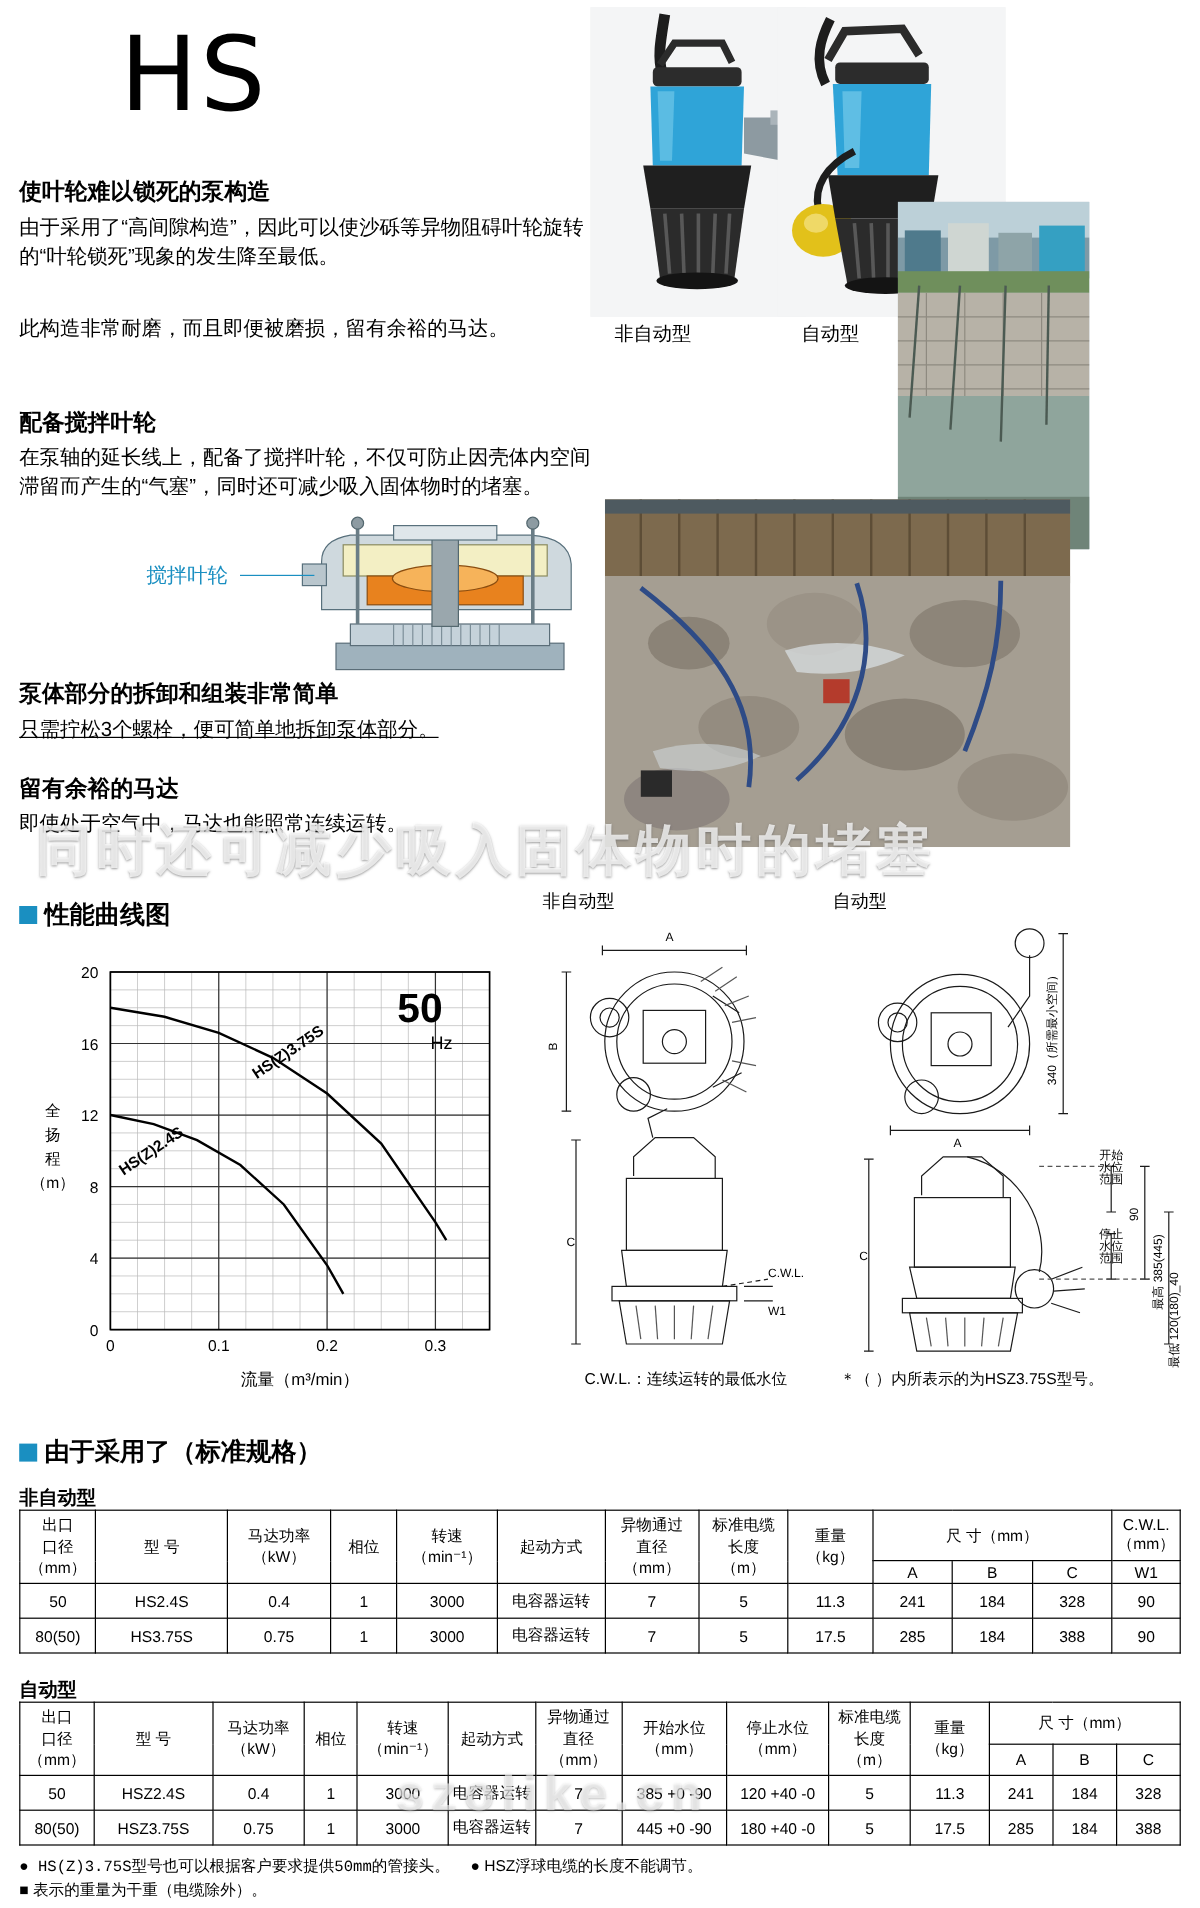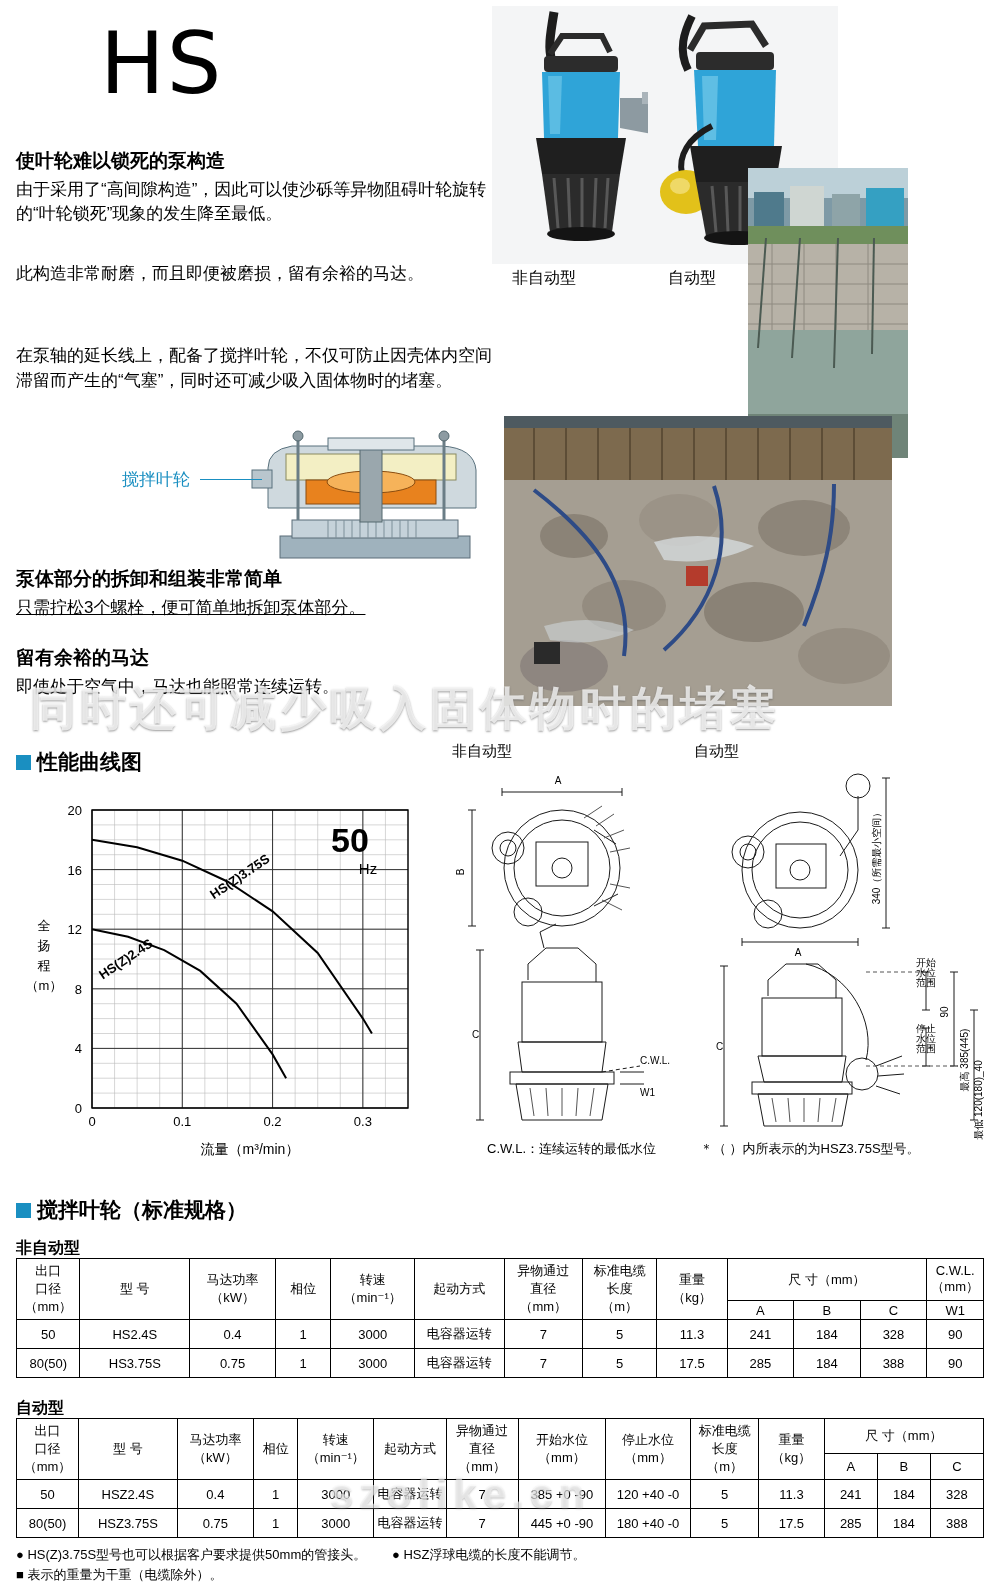--- a/index.html
+++ b/index.html
@@ -60,6 +60,7 @@
 </div>
 
 <div class="abs" style="left:16px;top:340px;width:490px;">
+  <div class="feat-h">配备搅拌叶轮</div>
   <div class="feat-p" style="margin-top:4px;">在泵轴的延长线上，配备了搅拌叶轮，不仅可防止因壳体内空间滞留而产生的“气塞”，同时还可减少吸入固体物时的堵塞。</div>
 </div>
 

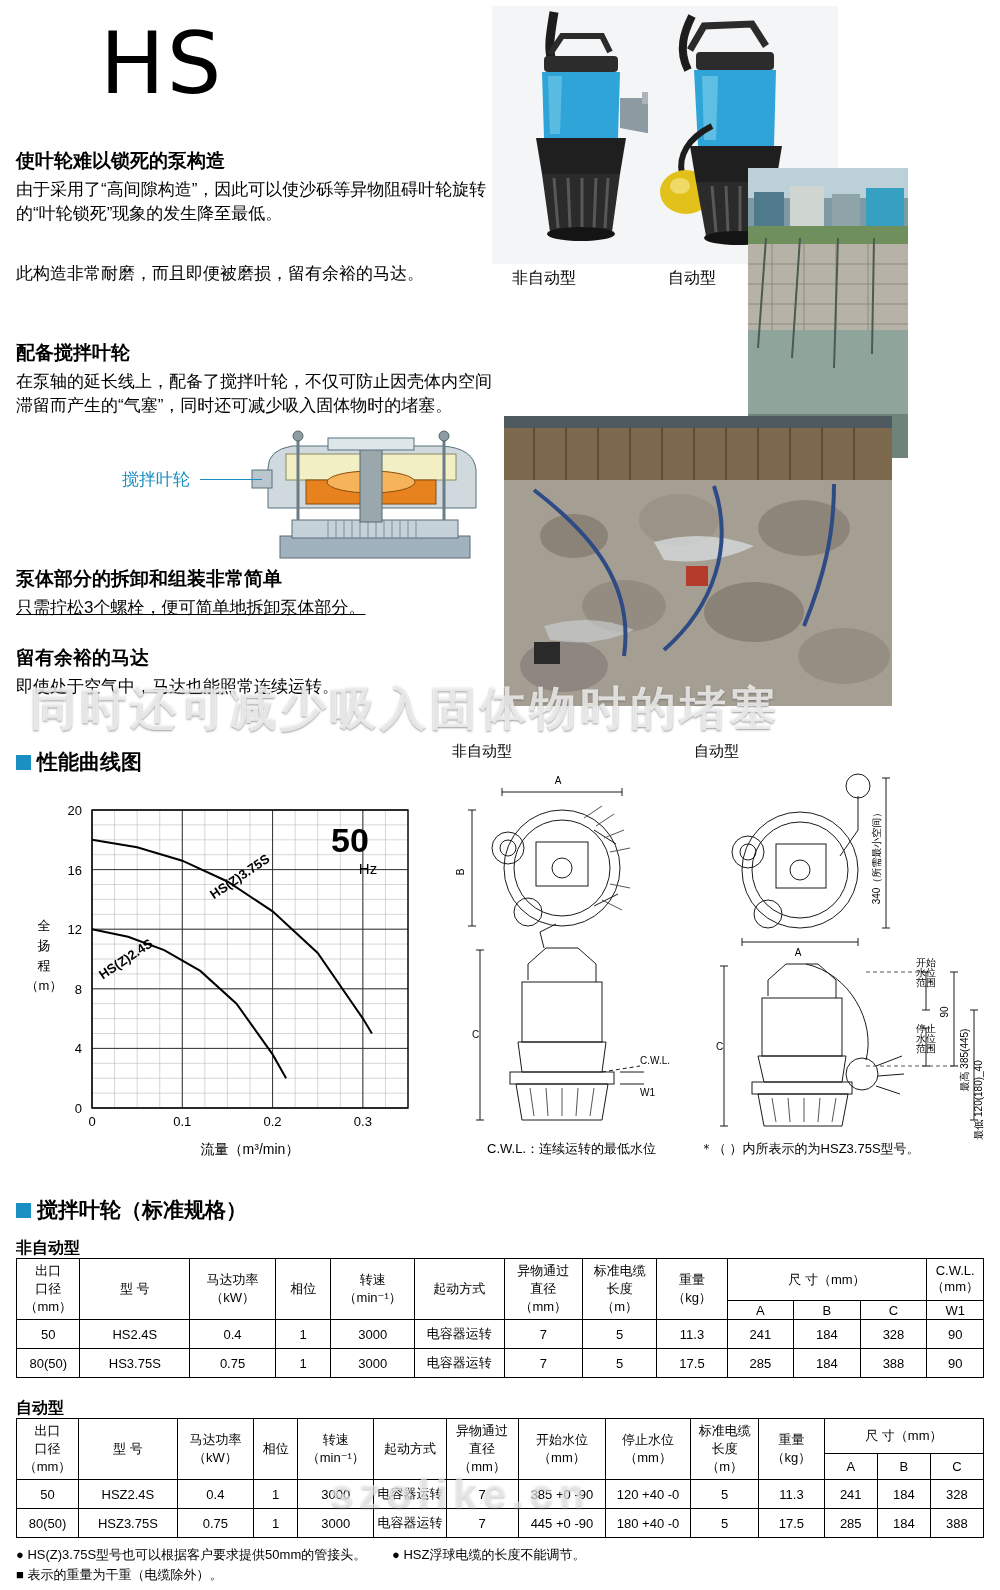--- a/index.html
+++ b/index.html
@@ -460,7 +460,7 @@
 <div class="abs" style="left:700px;top:1140px;font-size:13px;">＊（ ）内所表示的为HSZ3.75S型号。</div>
 
 <div class="abs" style="left:16px;top:1196px;">
-  <span class="sq"></span><span class="sec-h">搅拌叶轮（标准规格）</span>
+  <span class="sq"></span><span class="sec-h">由于采用了（标准规格）</span>
 </div>
 
 <div class="abs tbl-title" style="left:16px;top:1238px;">非自动型</div>

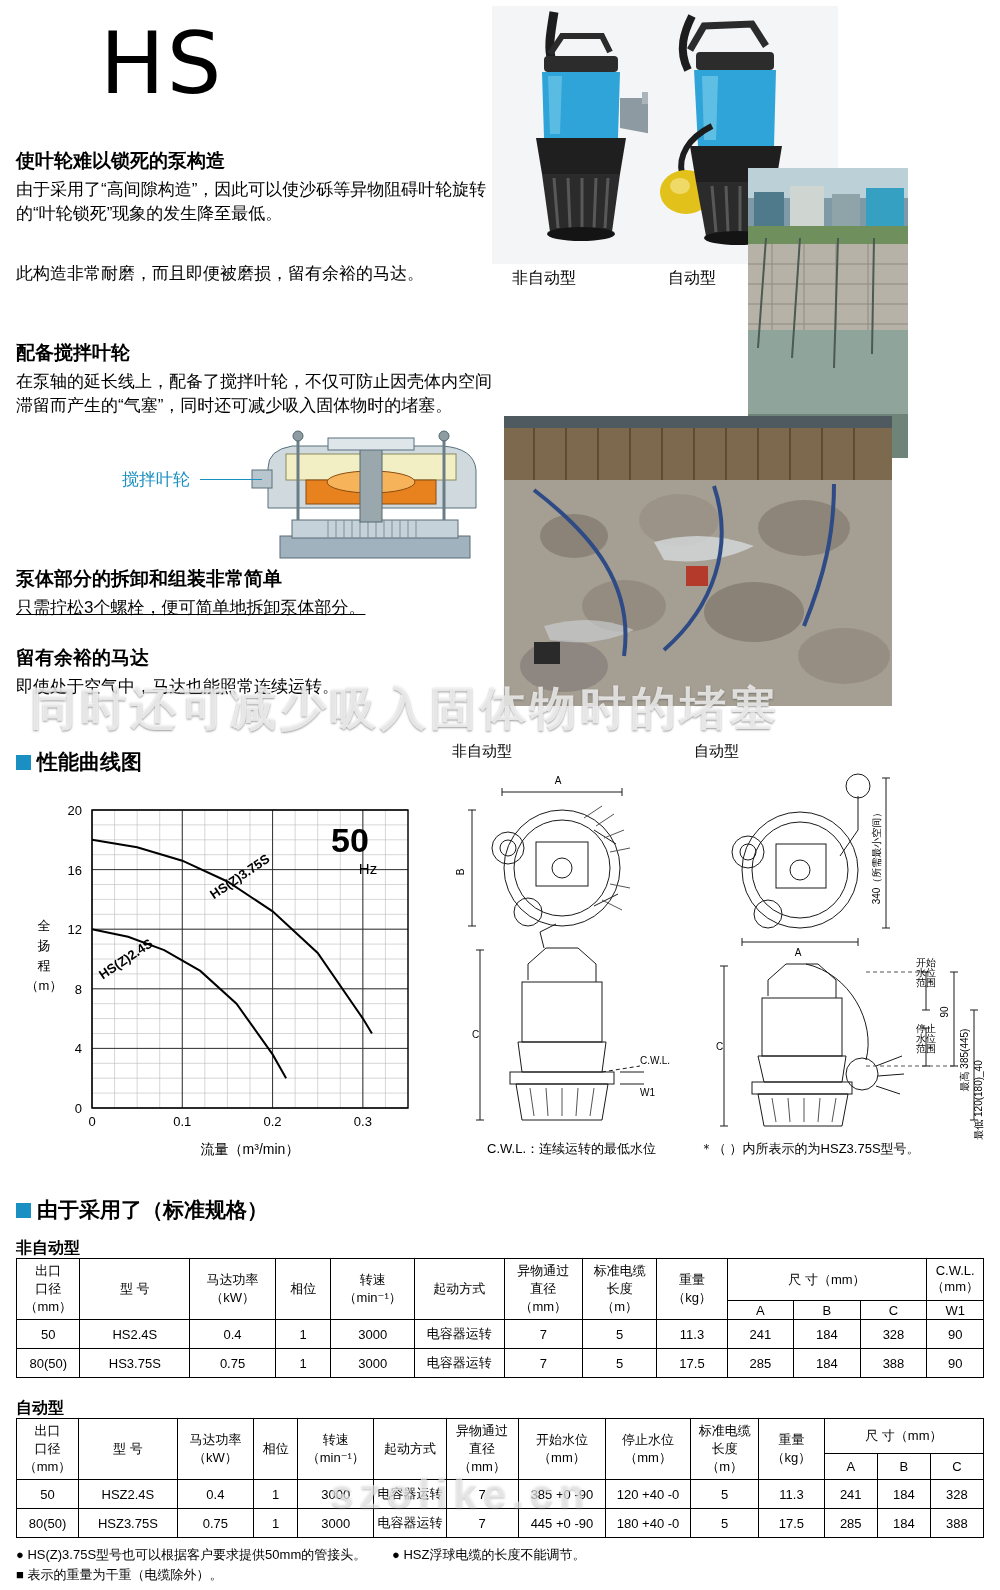--- a/index.html
+++ b/index.html
@@ -585,7 +585,7 @@
 
 <div class="wm" id="wm2">szolike.cn</div>
 
-<div class="abs note" style="left:16px;top:1546px;">● HS(Z)3.75S型号也可以根据客户要求提供50mm的管接头。</div>
+<div class="abs note" style="left:16px;top:1546px;font-family:Liberation Mono, monospace;">● HS(Z)3.75S型号也可以根据客户要求提供50mm的管接头。</div>
 <div class="abs note" style="left:392px;top:1546px;">● HSZ浮球电缆的长度不能调节。</div>
 <div class="abs note" style="left:16px;top:1566px;">■ 表示的重量为干重（电缆除外）。</div>
 

